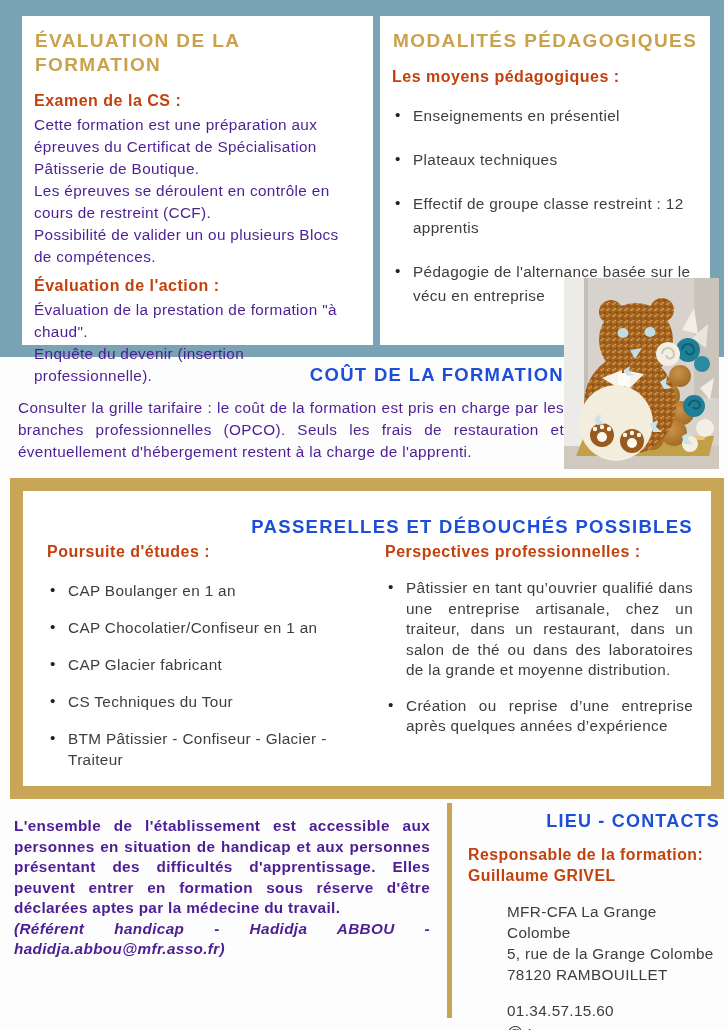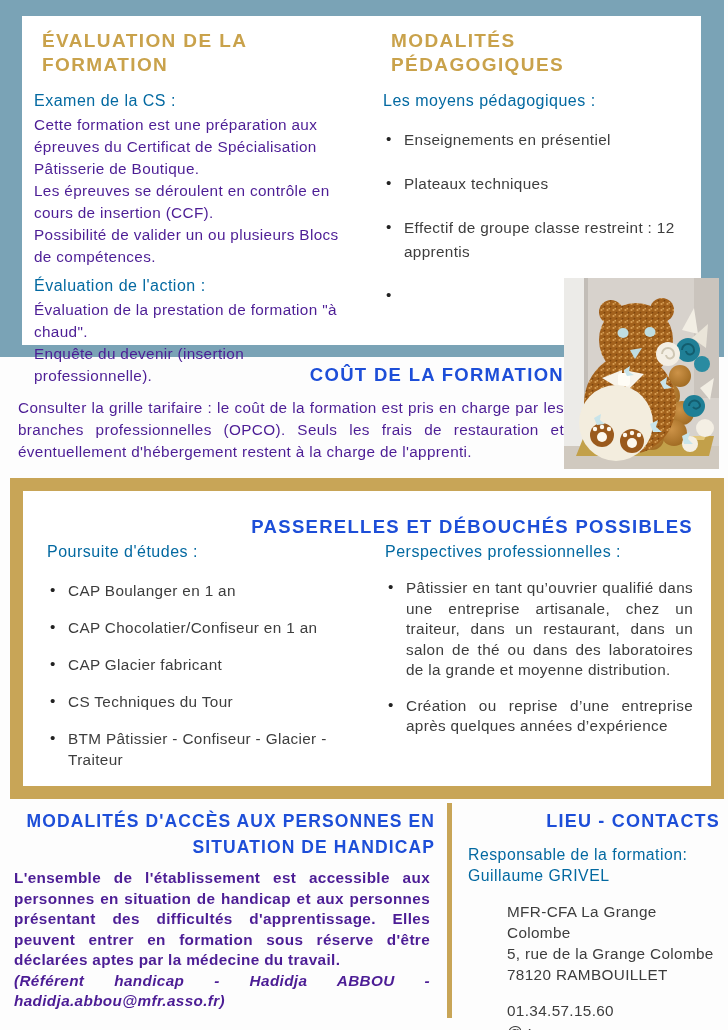--- a/index.html
+++ b/index.html
@@ -17,7 +17,7 @@
   .box-right{left:371px;width:330px;padding:13px 8px 0 12px;}
 
   .gold-title{
-    margin:0 0 13px 8px;font-size:19px;font-weight:bold;color:#C9A24B;
+    margin:0 0 13px 1px;font-size:19px;font-weight:bold;color:#C9A24B;
     letter-spacing:1.4px;line-height:24px;
   }
   .blue-title{

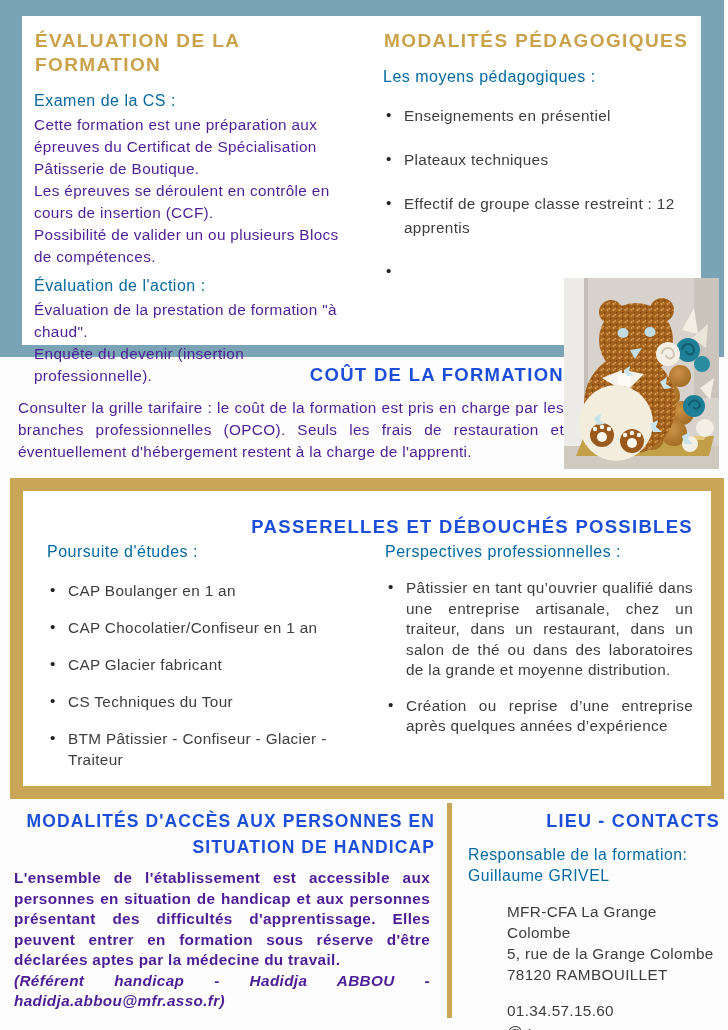--- a/index.html
+++ b/index.html
@@ -14,7 +14,7 @@
   .top-frame{position:absolute;left:0;top:0;width:724px;height:357px;background:#7AA3B6;}
   .white-box{position:absolute;top:16px;height:329px;background:#ffffff;box-sizing:border-box;}
   .box-left{left:22px;width:351px;padding:13px 14px 0 12px;}
-  .box-right{left:371px;width:330px;padding:13px 8px 0 12px;}
+  .box-right{left:380px;width:330px;padding:13px 8px 0 12px;}
 
   .gold-title{
     margin:0 0 13px 1px;font-size:19px;font-weight:bold;color:#C9A24B;

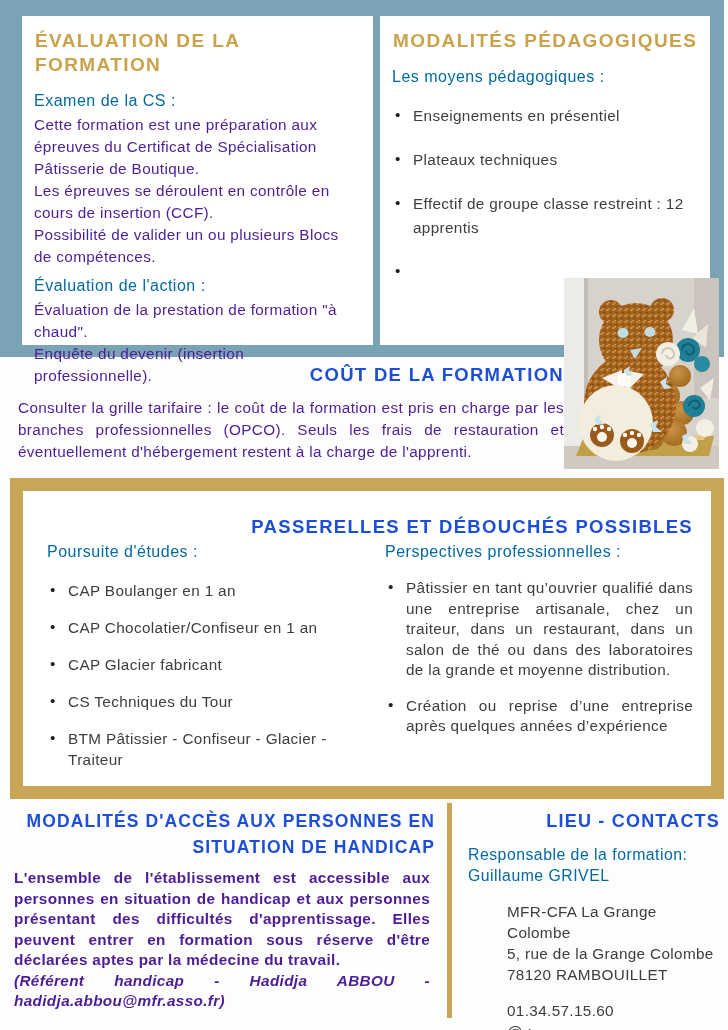--- a/index.html
+++ b/index.html
@@ -25,7 +25,7 @@
     letter-spacing:1.3px;line-height:27px;text-align:right;
   }
   .subhead{
-    margin:0 0 2px 0;font-size:16px;font-weight:normal;color:#0369a1;
+    margin:0 0 2px 0;font-size:16px;font-weight:bold;color:#c2410c;
     letter-spacing:.5px;line-height:22px;
   }
   .body-txt{

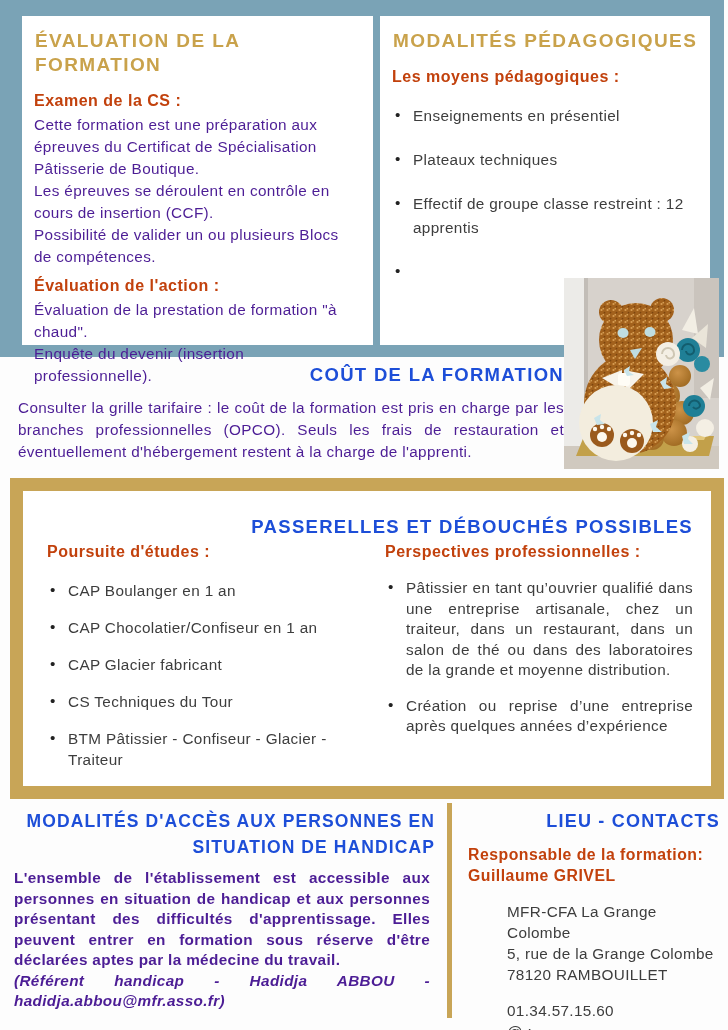--- a/index.html
+++ b/index.html
@@ -90,7 +90,7 @@
       <h2 class="gold-title">ÉVALUATION DE LA FORMATION</h2>
       <h3 class="subhead">Examen de la CS :</h3>
       <p class="body-txt">Cette formation est une préparation aux épreuves du Certificat de Spécialisation Pâtisserie de Boutique.</p>
-      <p class="body-txt">Les épreuves se déroulent en contrôle en cours de insertion (CCF).</p>
+      <p class="body-txt">Les épreuves se déroulent en contrôle en cours de restreint (CCF).</p>
       <p class="body-txt">Possibilité de valider un ou plusieurs Blocs de compétences.</p>
       <h3 class="subhead gap-top">Évaluation de l'action :</h3>
       <p class="body-txt">Évaluation de la prestation de formation "à chaud".</p>

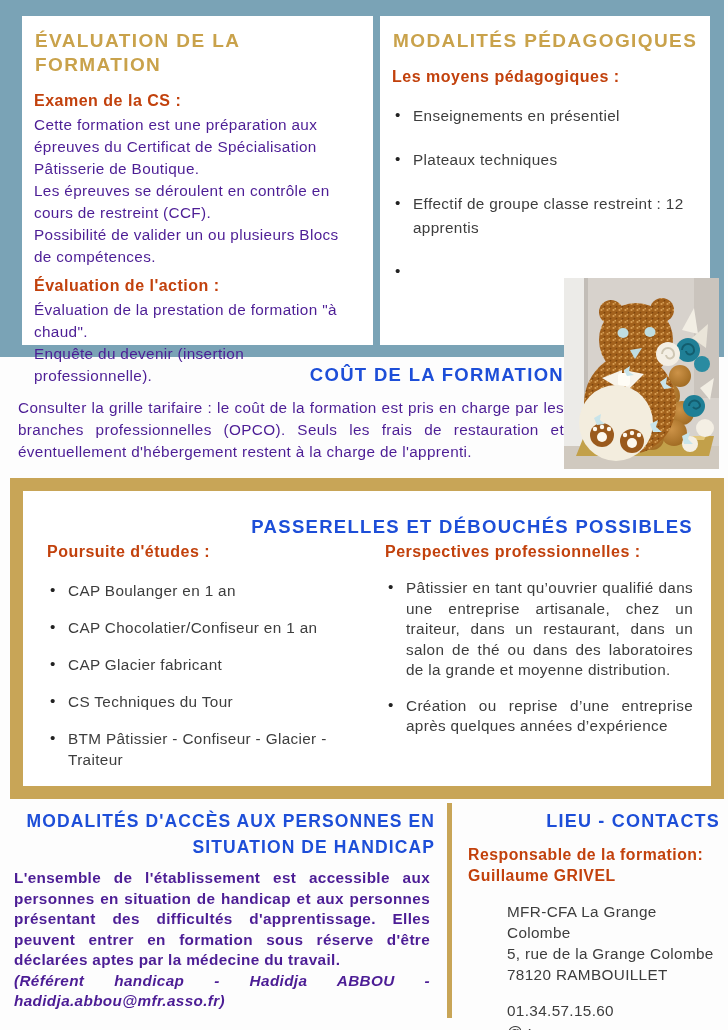--- a/index.html
+++ b/index.html
@@ -104,7 +104,7 @@
         <li><span class="dot">•</span><span>Enseignements en présentiel</span></li>
         <li><span class="dot">•</span><span>Plateaux techniques</span></li>
         <li><span class="dot">•</span><span>Effectif de groupe classe restreint : 12 apprentis</span></li>
-        <li><span class="dot">•</span></li>
+        <li><span class="dot">•</span><span>Pédagogie de l'alternance basée sur le vécu en entreprise</span></li>
       </ul>
     </div>
   </section>

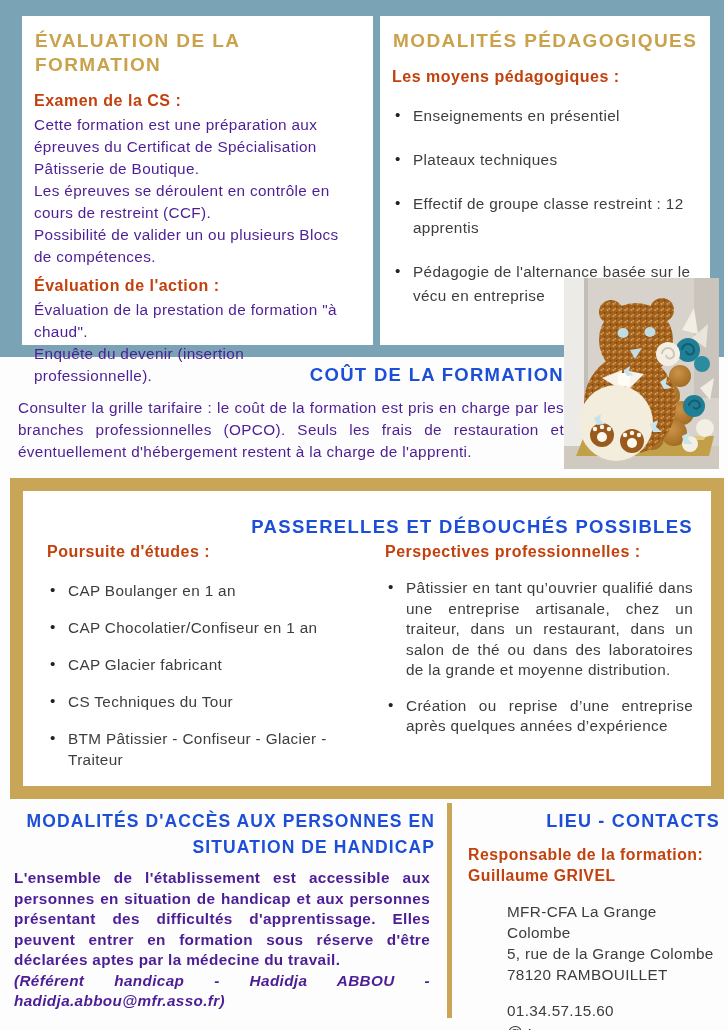--- a/index.html
+++ b/index.html
@@ -220,10 +220,6 @@
   </section>
 
   <section class="handicap">
-    <h2 class="blue-title">
-      <span>MODALITÉS D'ACCÈS AUX PERSONNES EN</span><br>
-      <span>SITUATION DE HANDICAP</span>
-    </h2>
     <p class="body-txt">L'ensemble de l'établissement est accessible aux personnes en situation de handicap et aux personnes présentant des difficultés d'apprentissage. Elles peuvent entrer en formation sous réserve d'être déclarées aptes par la médecine du travail.</p>
     <p class="body-txt note">(Référent handicap - Hadidja ABBOU - hadidja.abbou@mfr.asso.fr)</p>
   </section>

